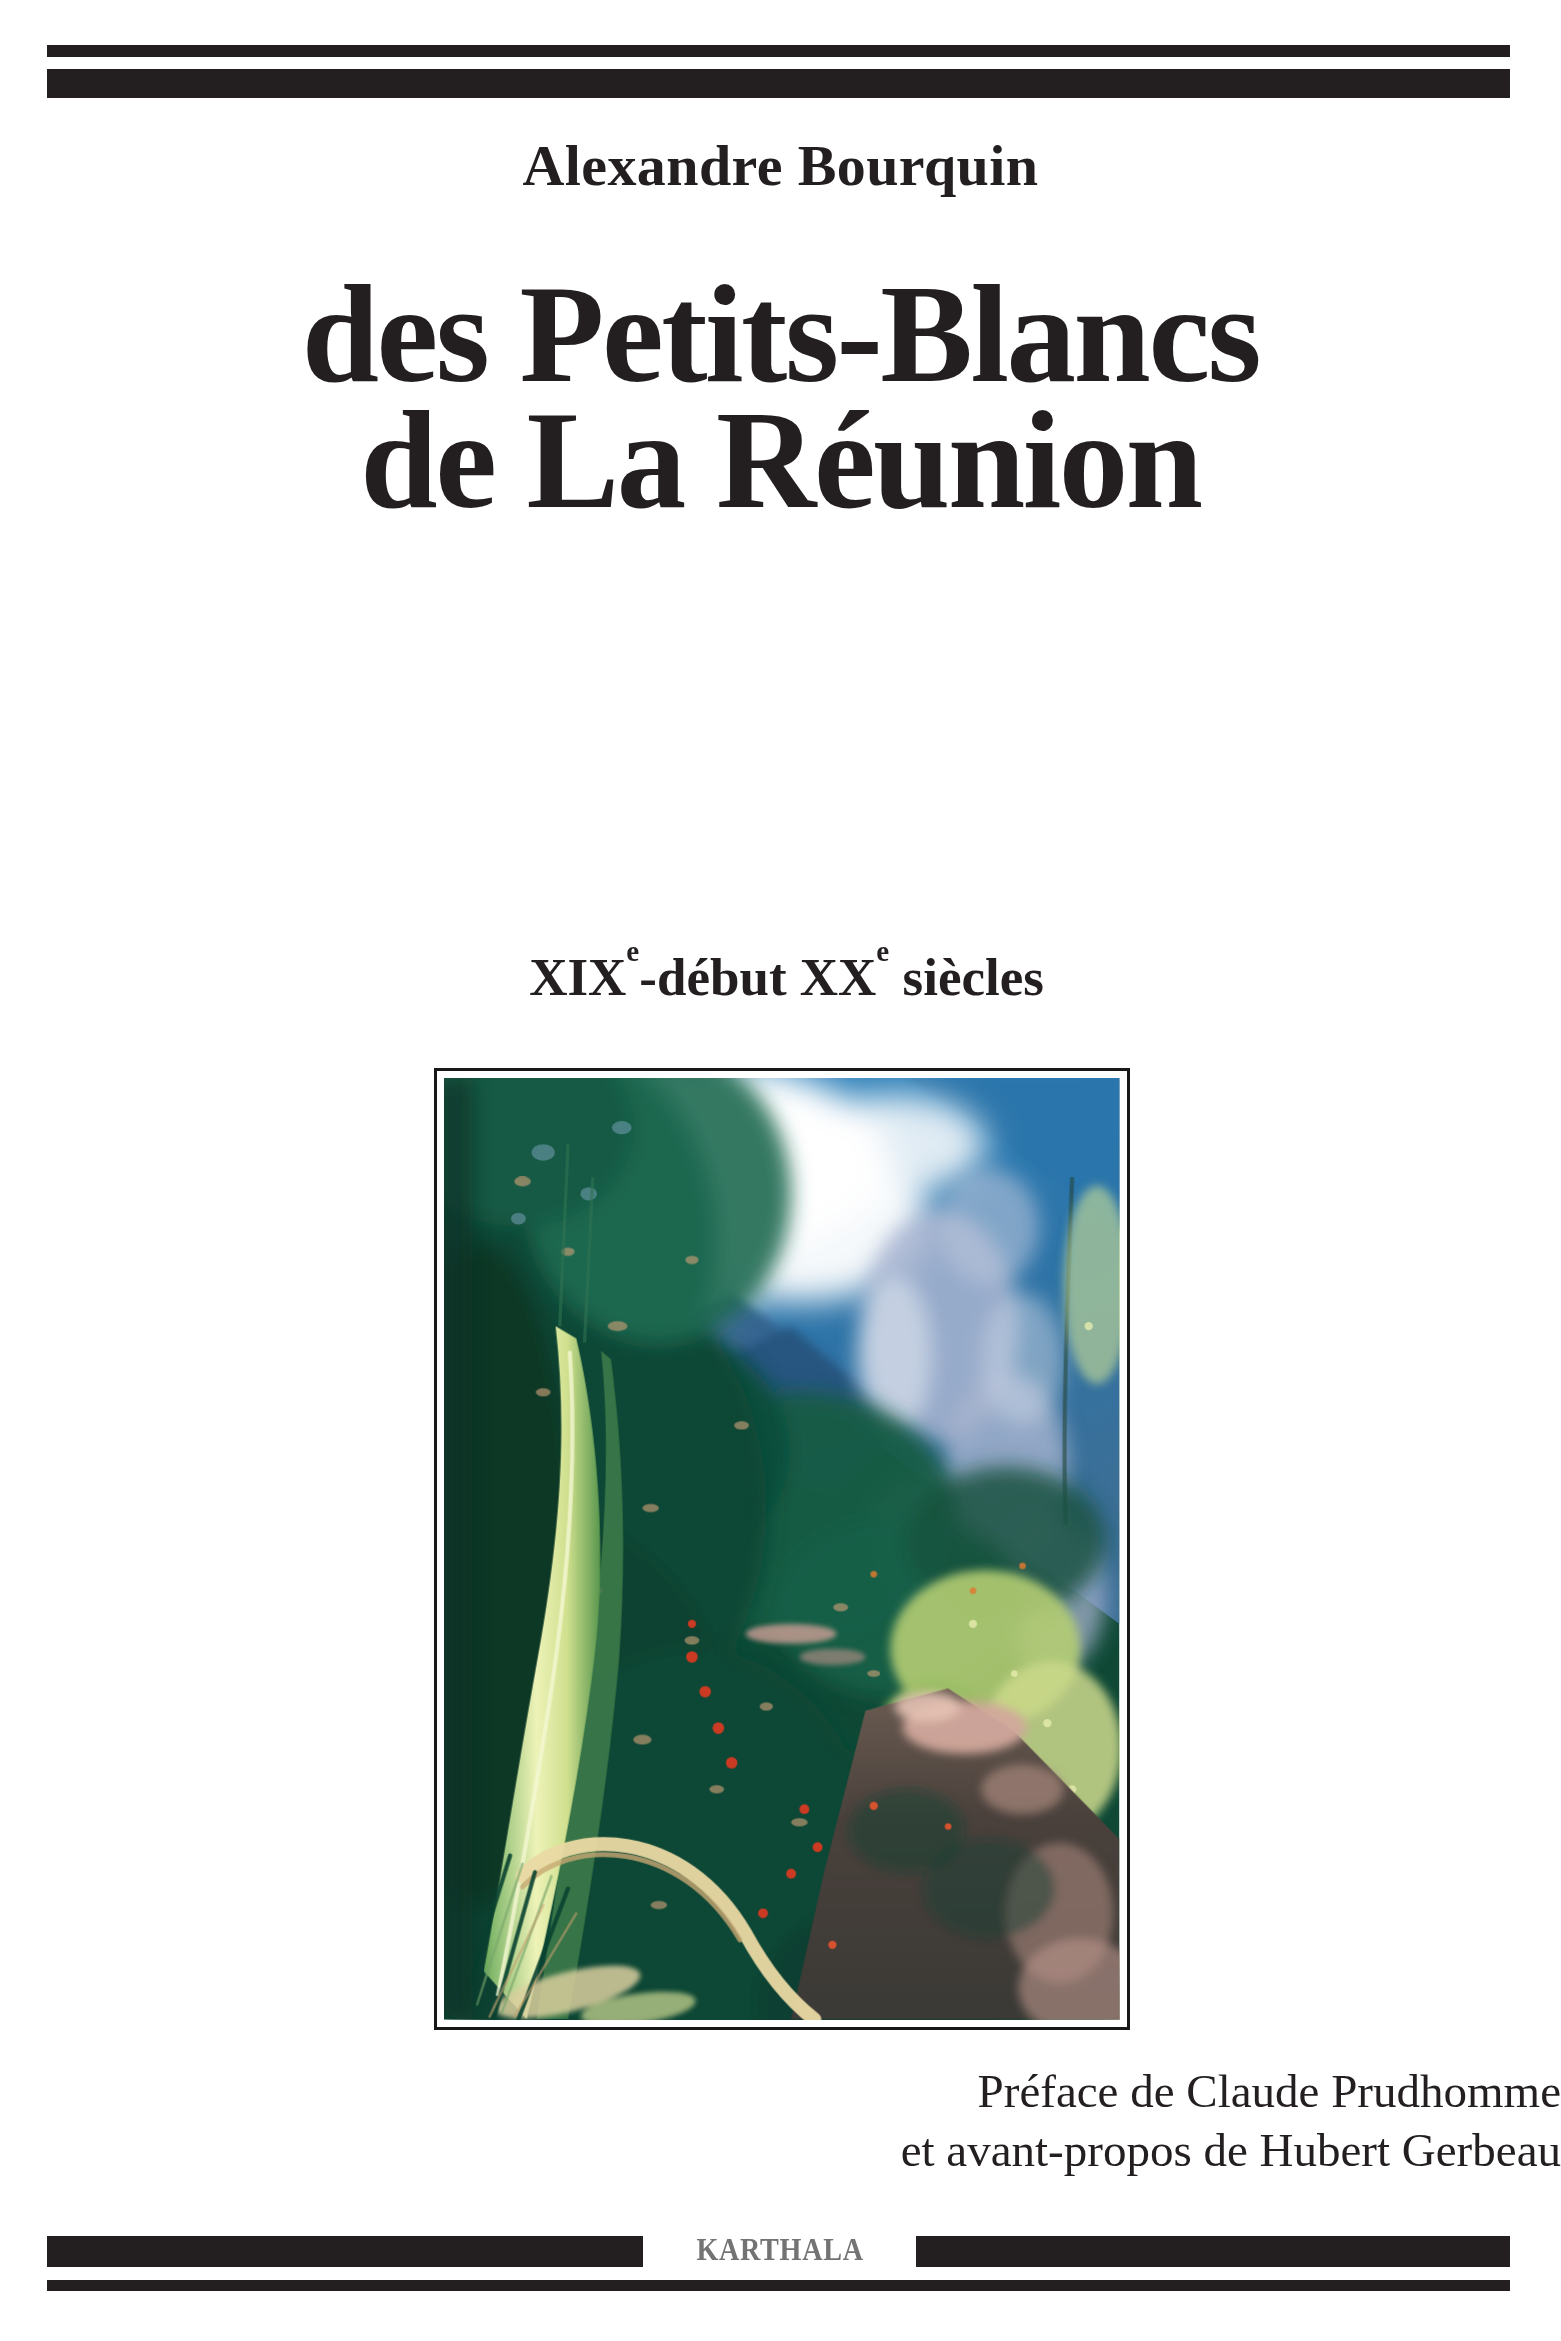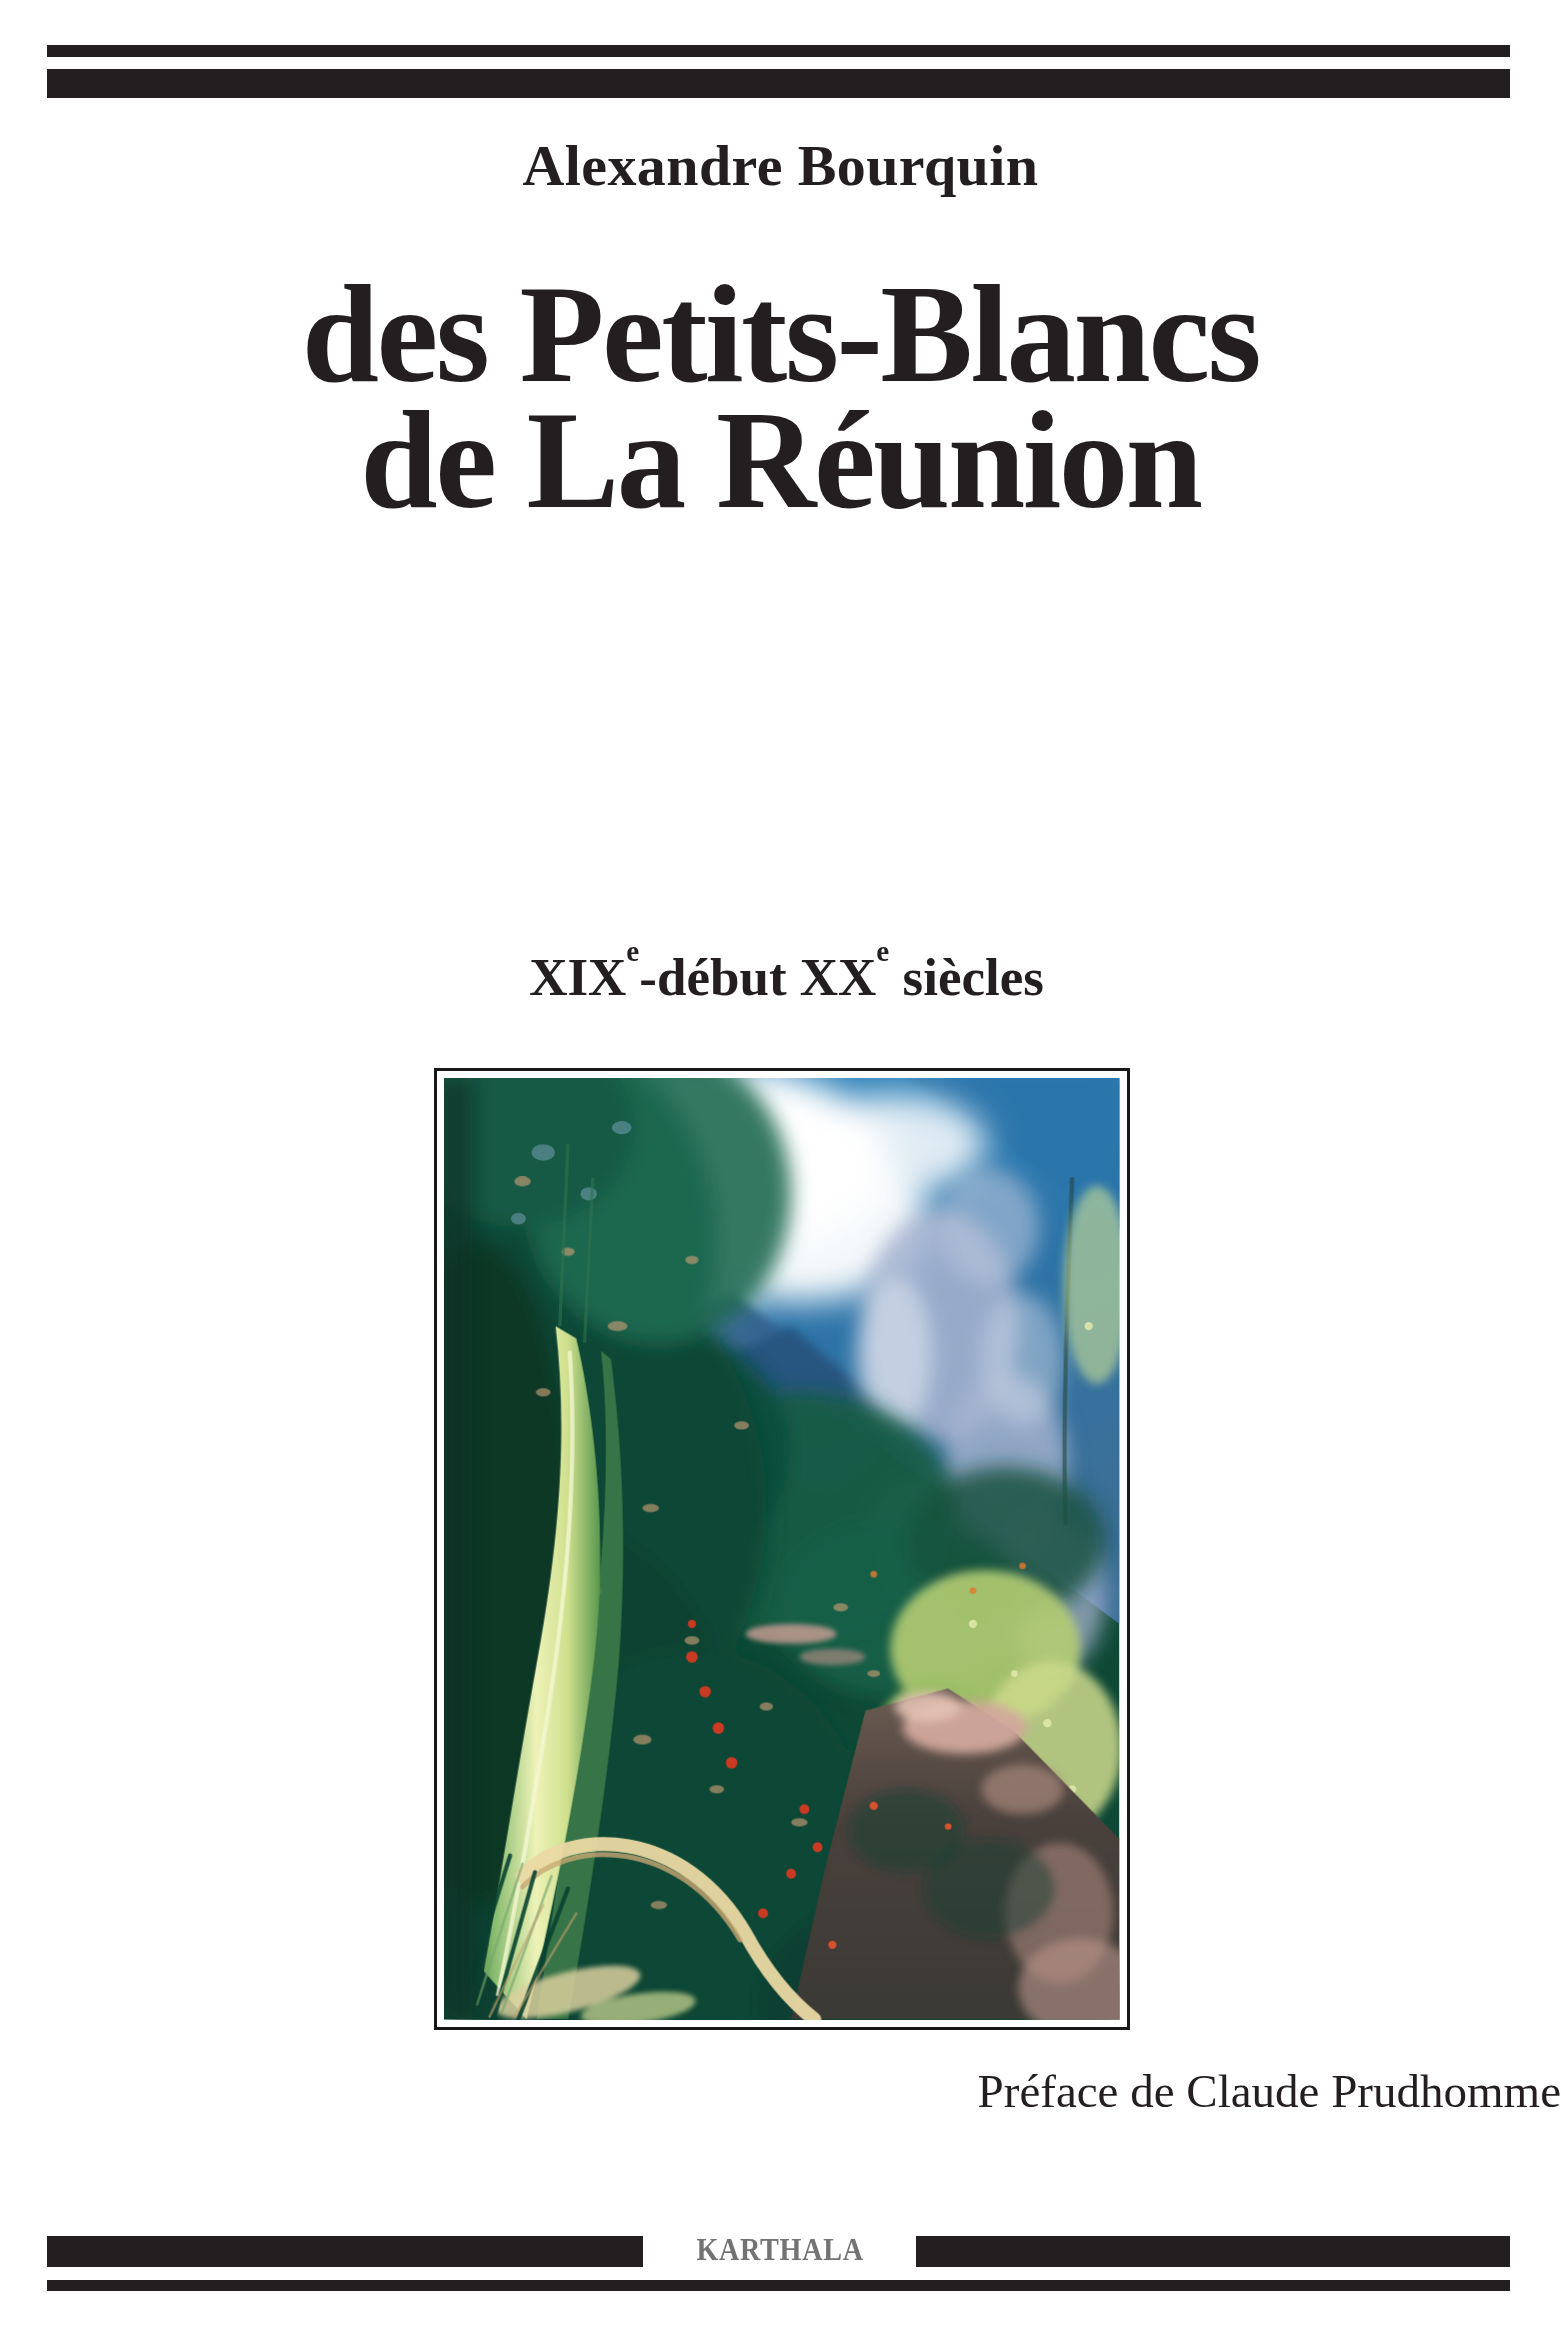--- a/index.html
+++ b/index.html
@@ -258,6 +258,7 @@
 
   <div class="preface">
     <div>Préface de Claude Prudhomme</div>
+    <div>et avant-propos de Hubert Gerbeau</div>
   </div>
 
   <div class="pub-bar pub-bar-left"></div>

